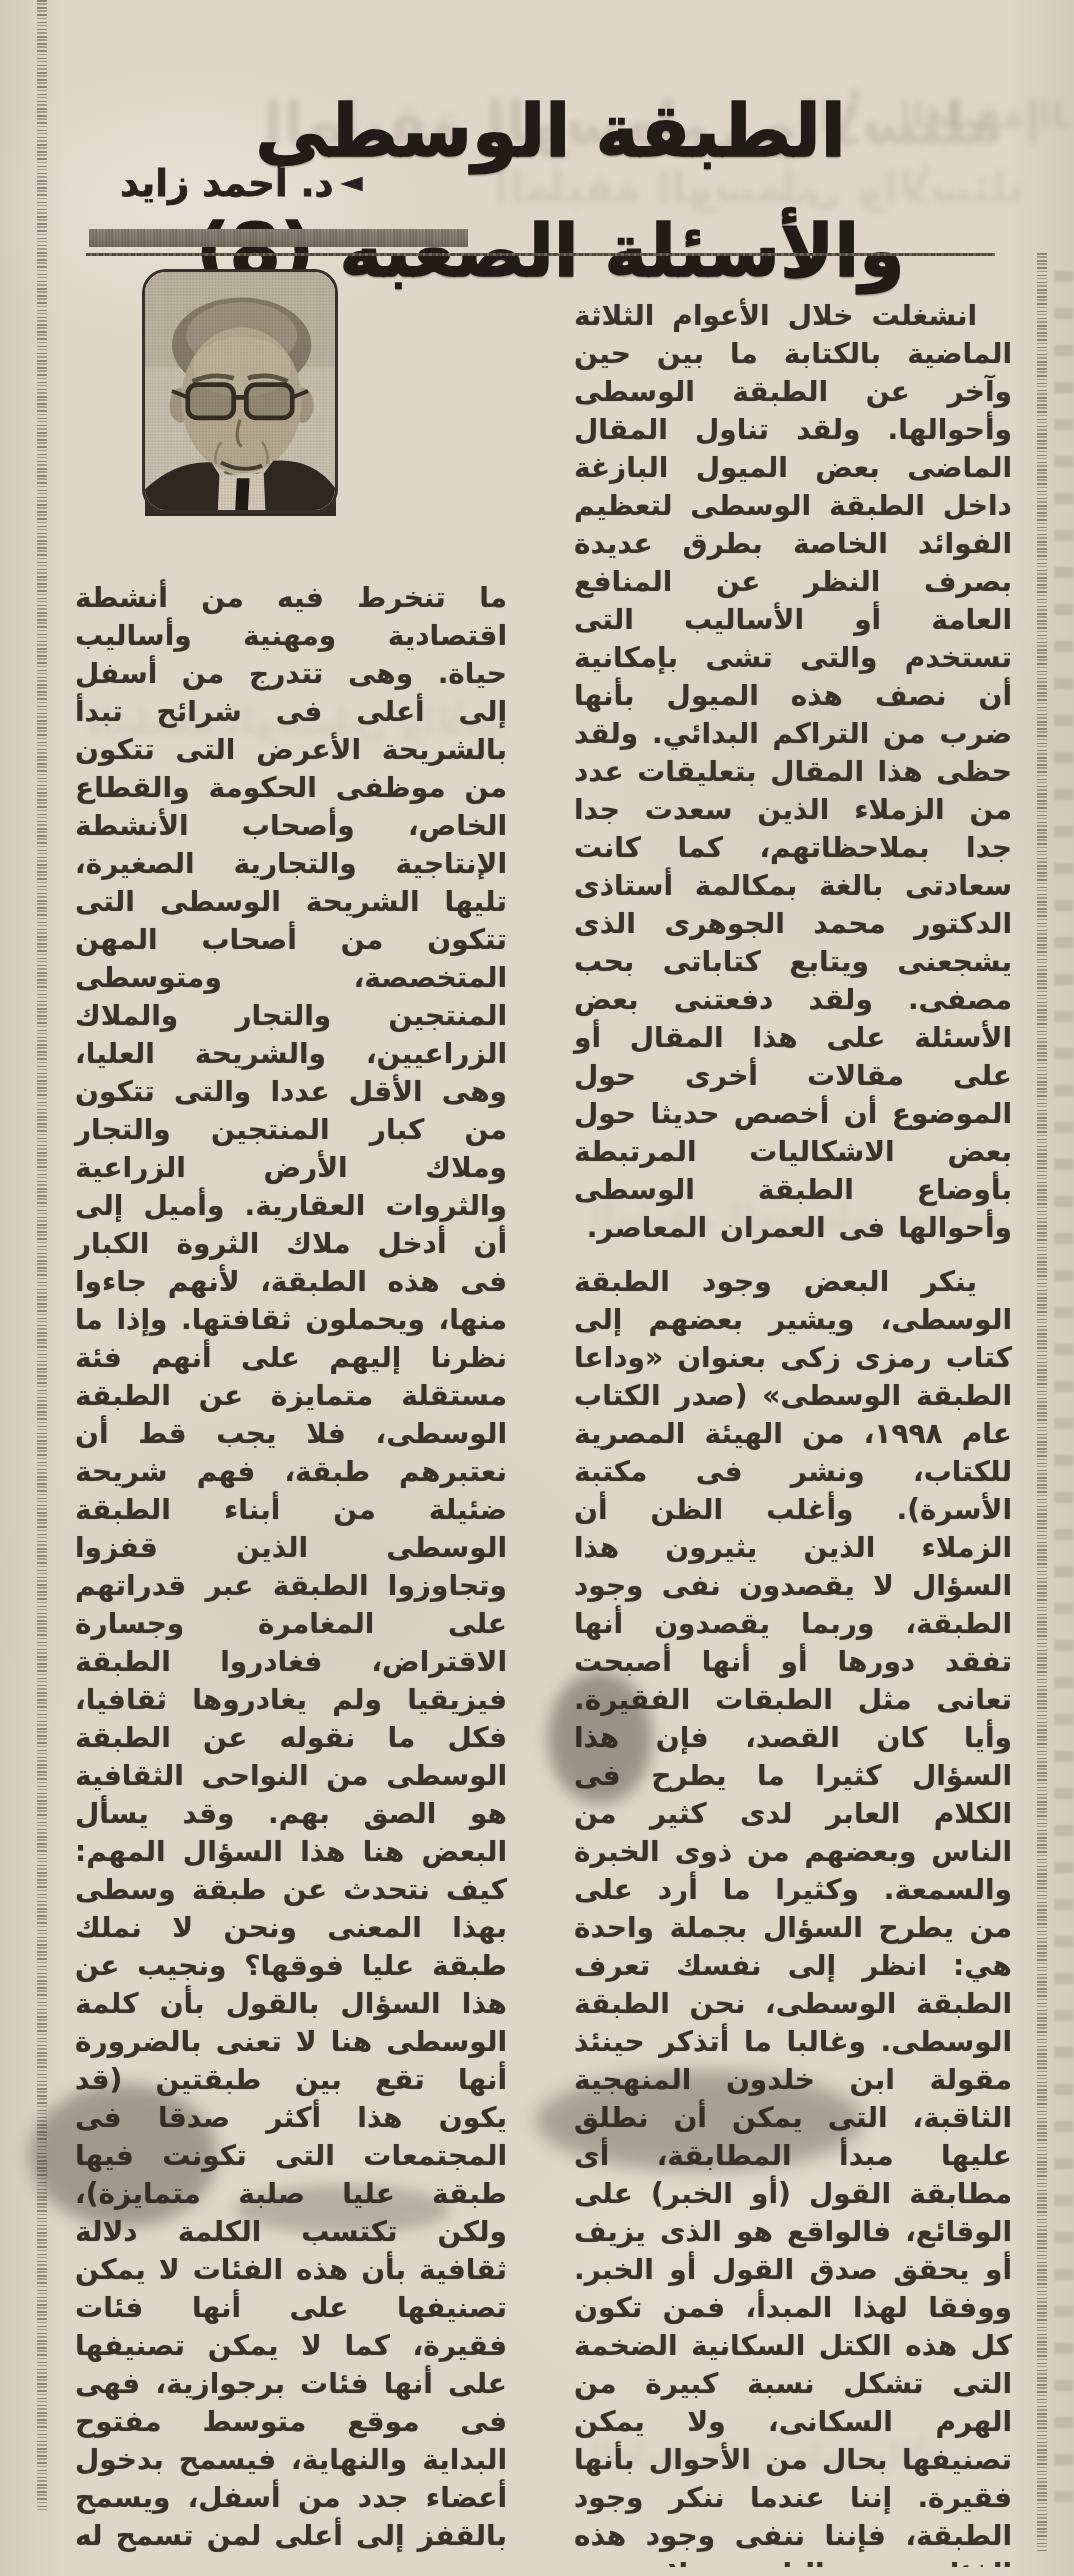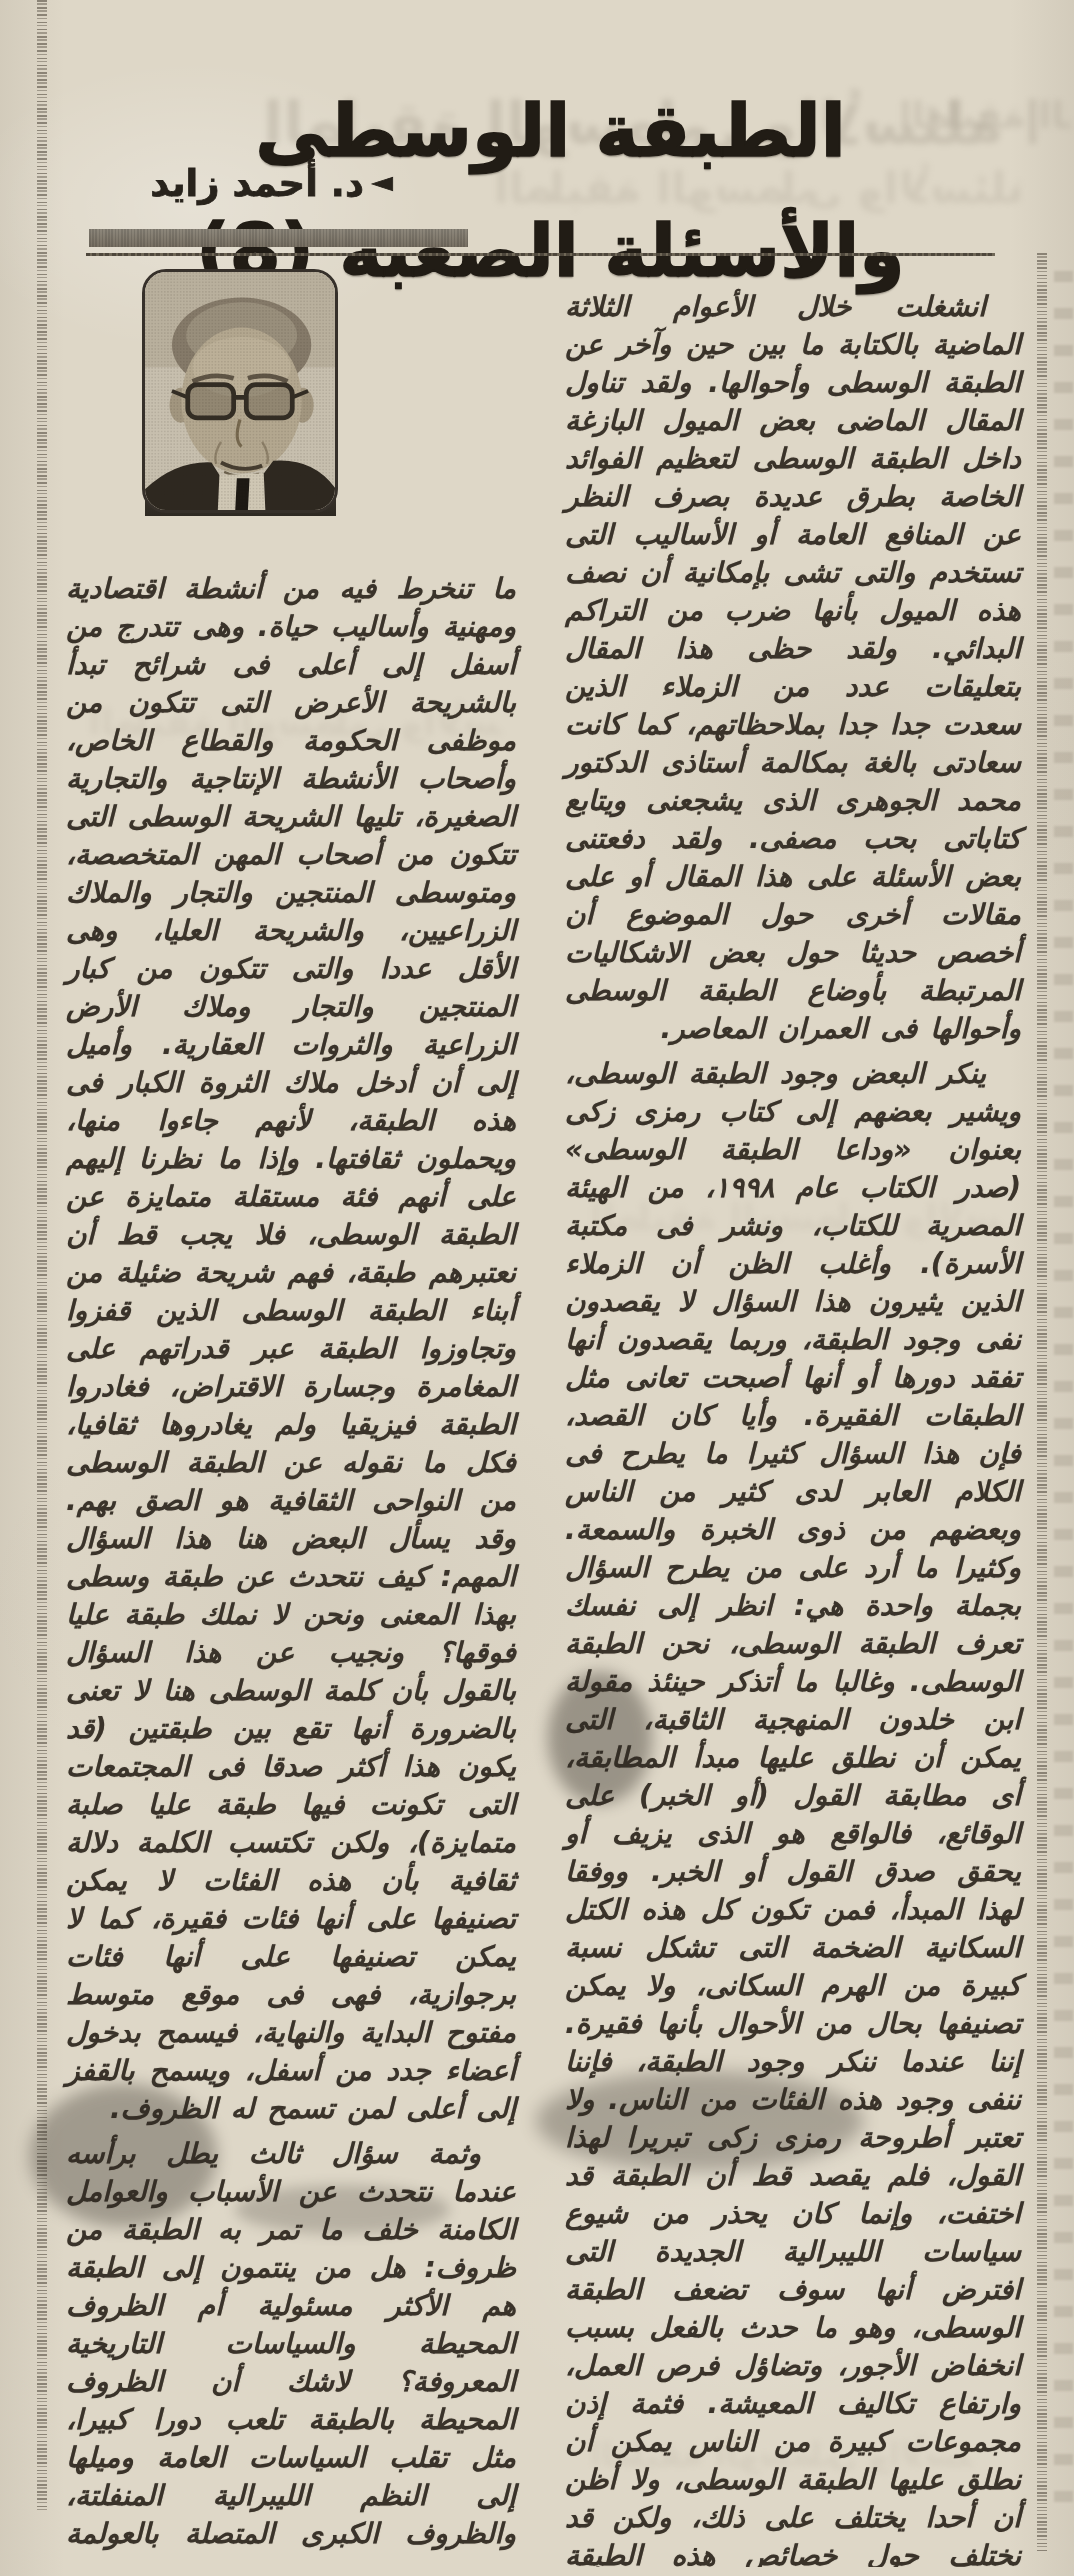--- a/index.html
+++ b/index.html
@@ -63,7 +63,7 @@
   
   #byline{
     position:absolute;left:120px;top:156px;width:303px;
-    direction:rtl;text-align:center;
+    direction:rtl;text-align:left;
     font-size:37px;line-height:51px;font-weight:bold;color:#28231c;
     -webkit-text-stroke:0.8px #28231c;
     z-index:3;

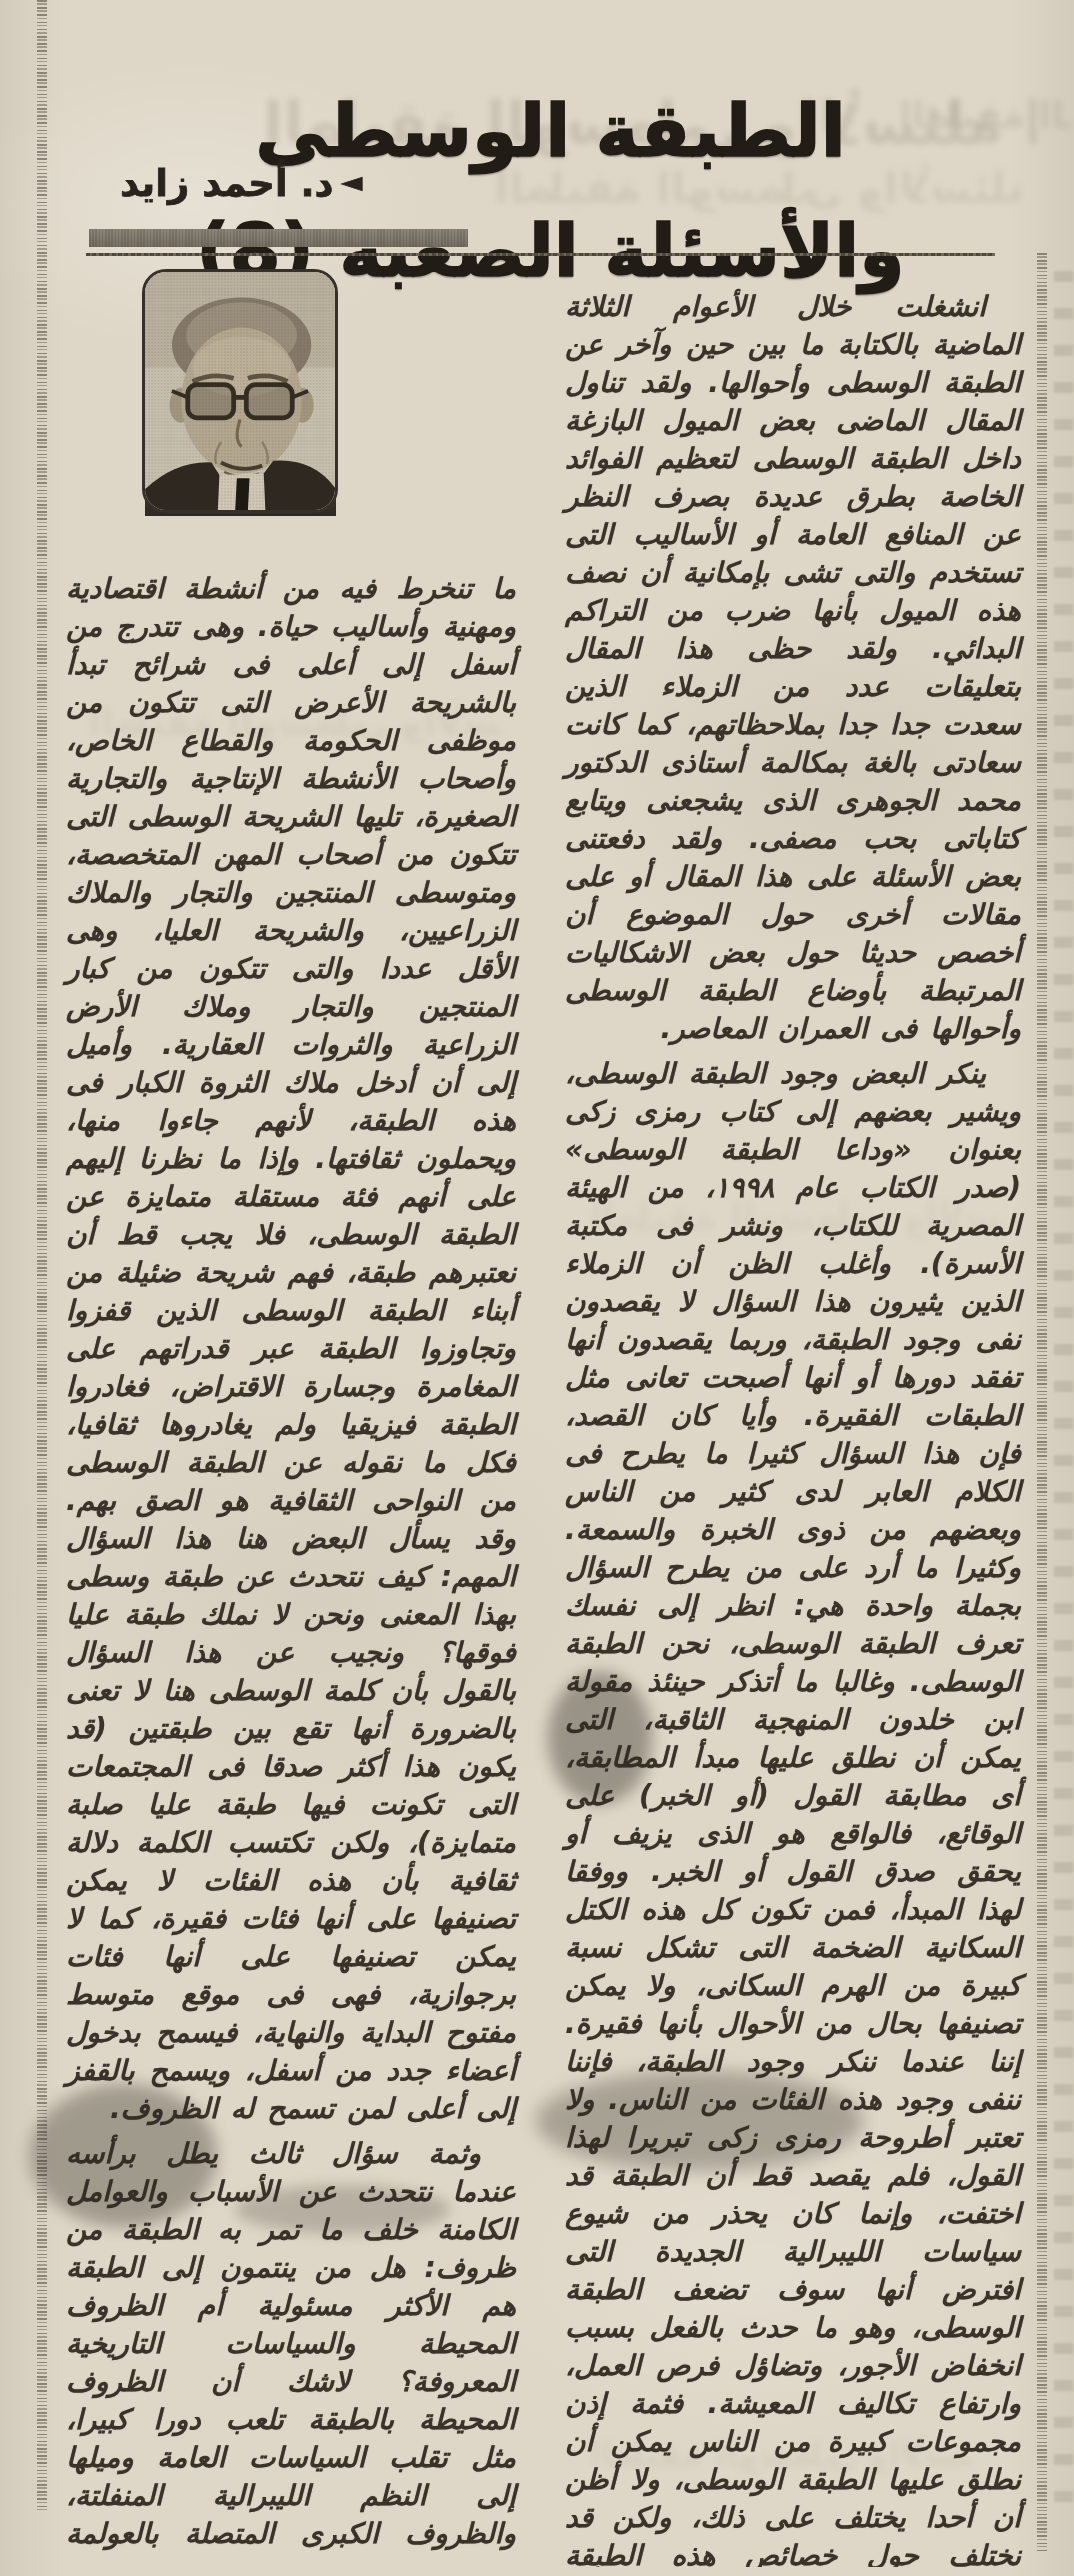--- a/index.html
+++ b/index.html
@@ -104,7 +104,7 @@
     text-shadow:0 0 0.8px rgba(58,51,42,.45);
     z-index:3;
   }
-  .column p{margin:7px;text-indent:35px;font-style:italic;}
+  .column p{margin:16px;text-indent:35px;}
   .column.no-first-indent p:first-child{text-indent:0;}
   #col-right{left:558px;top:281px;width:470px;height:2286px;overflow:hidden;}
   #col-left{left:59px;top:563px;width:464px;height:1993px;overflow:hidden;}

